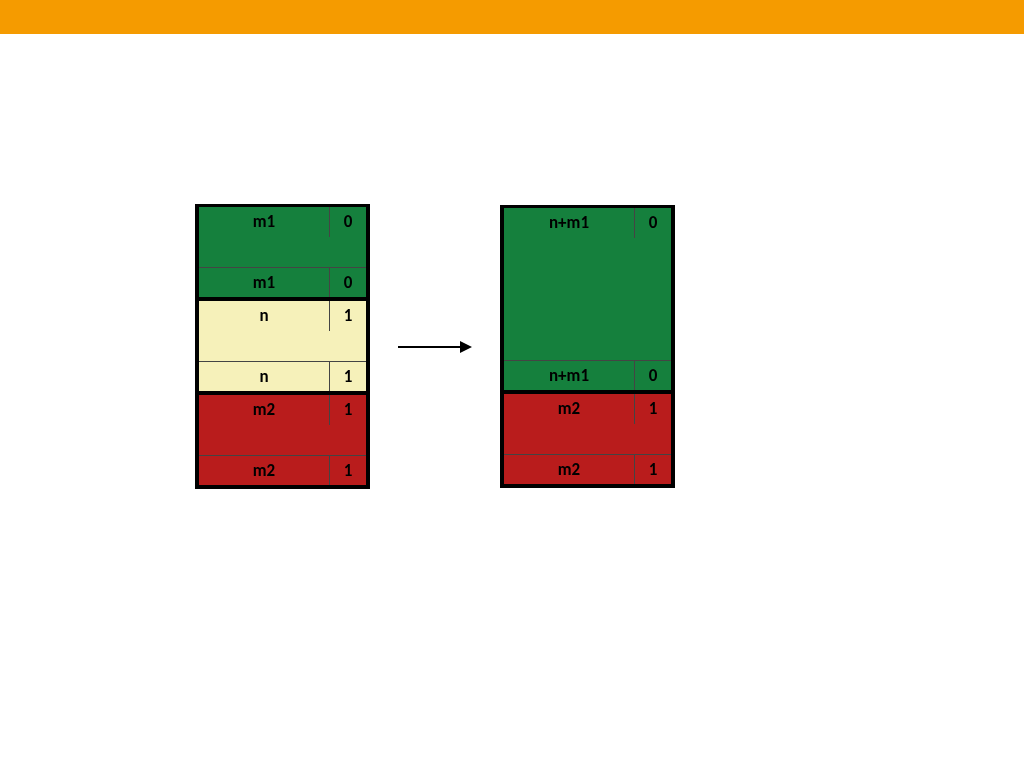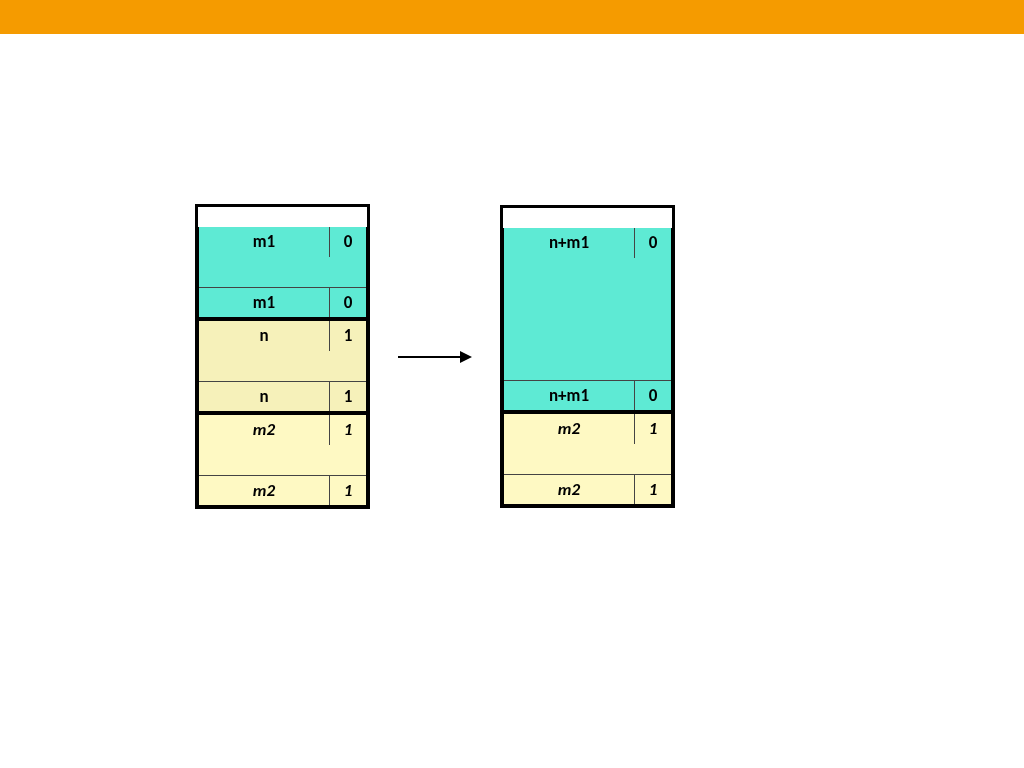--- a/index.html
+++ b/index.html
@@ -19,7 +19,7 @@
   .gap { height: 30px; }
   .gap.tall { height: 122px; }
 
-  .seg.white { background: #5eead4; margin-top: 20px; }
+  .seg.white { background: #15803d; }
   .seg.yellow { background: #f6f1ba; }
   .seg.green  { background: #fef9c3; font-style: italic; }
   .seg.thick-top { border-top: 3px solid #000; }

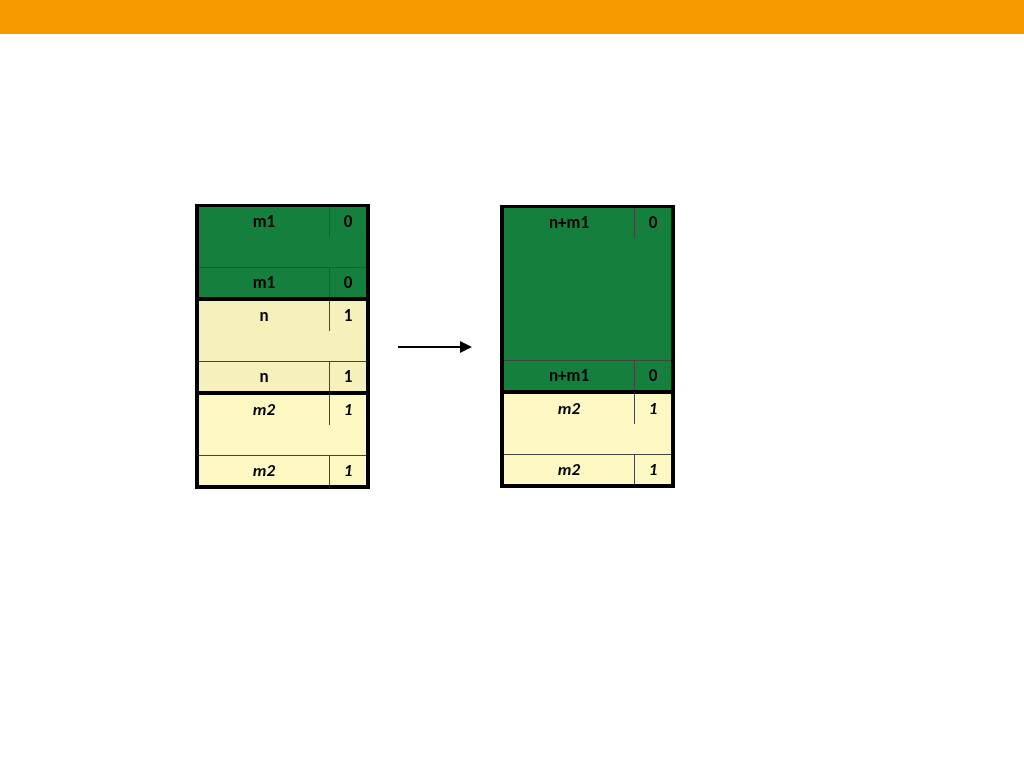--- a/index.html
+++ b/index.html
@@ -21,7 +21,7 @@
 
   .seg.white { background: #15803d; }
   .seg.yellow { background: #f6f1ba; }
-  .seg.green  { background: #fef9c3; font-style: italic; }
+  .seg.green  { background: #b91c1c; }
   .seg.thick-top { border-top: 3px solid #000; }
 
   .arrow { display: flex; align-items: center; }

